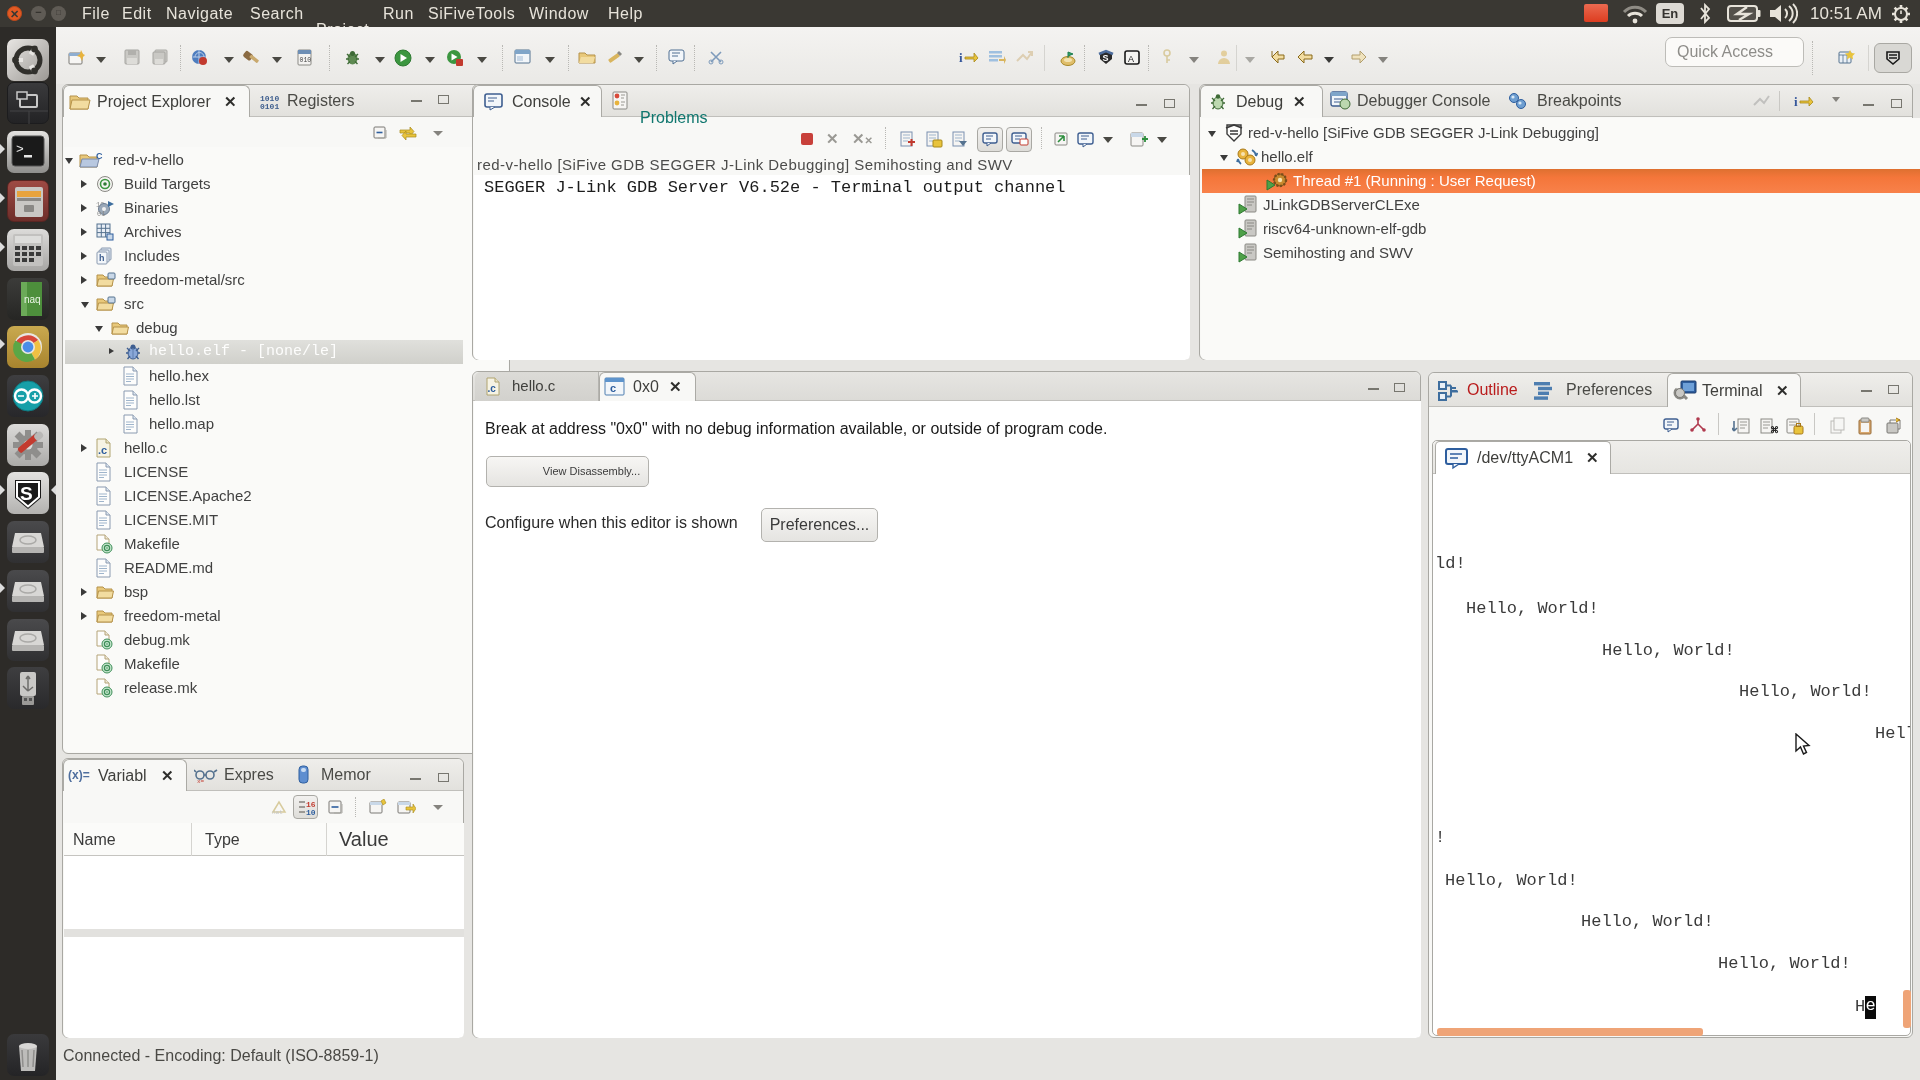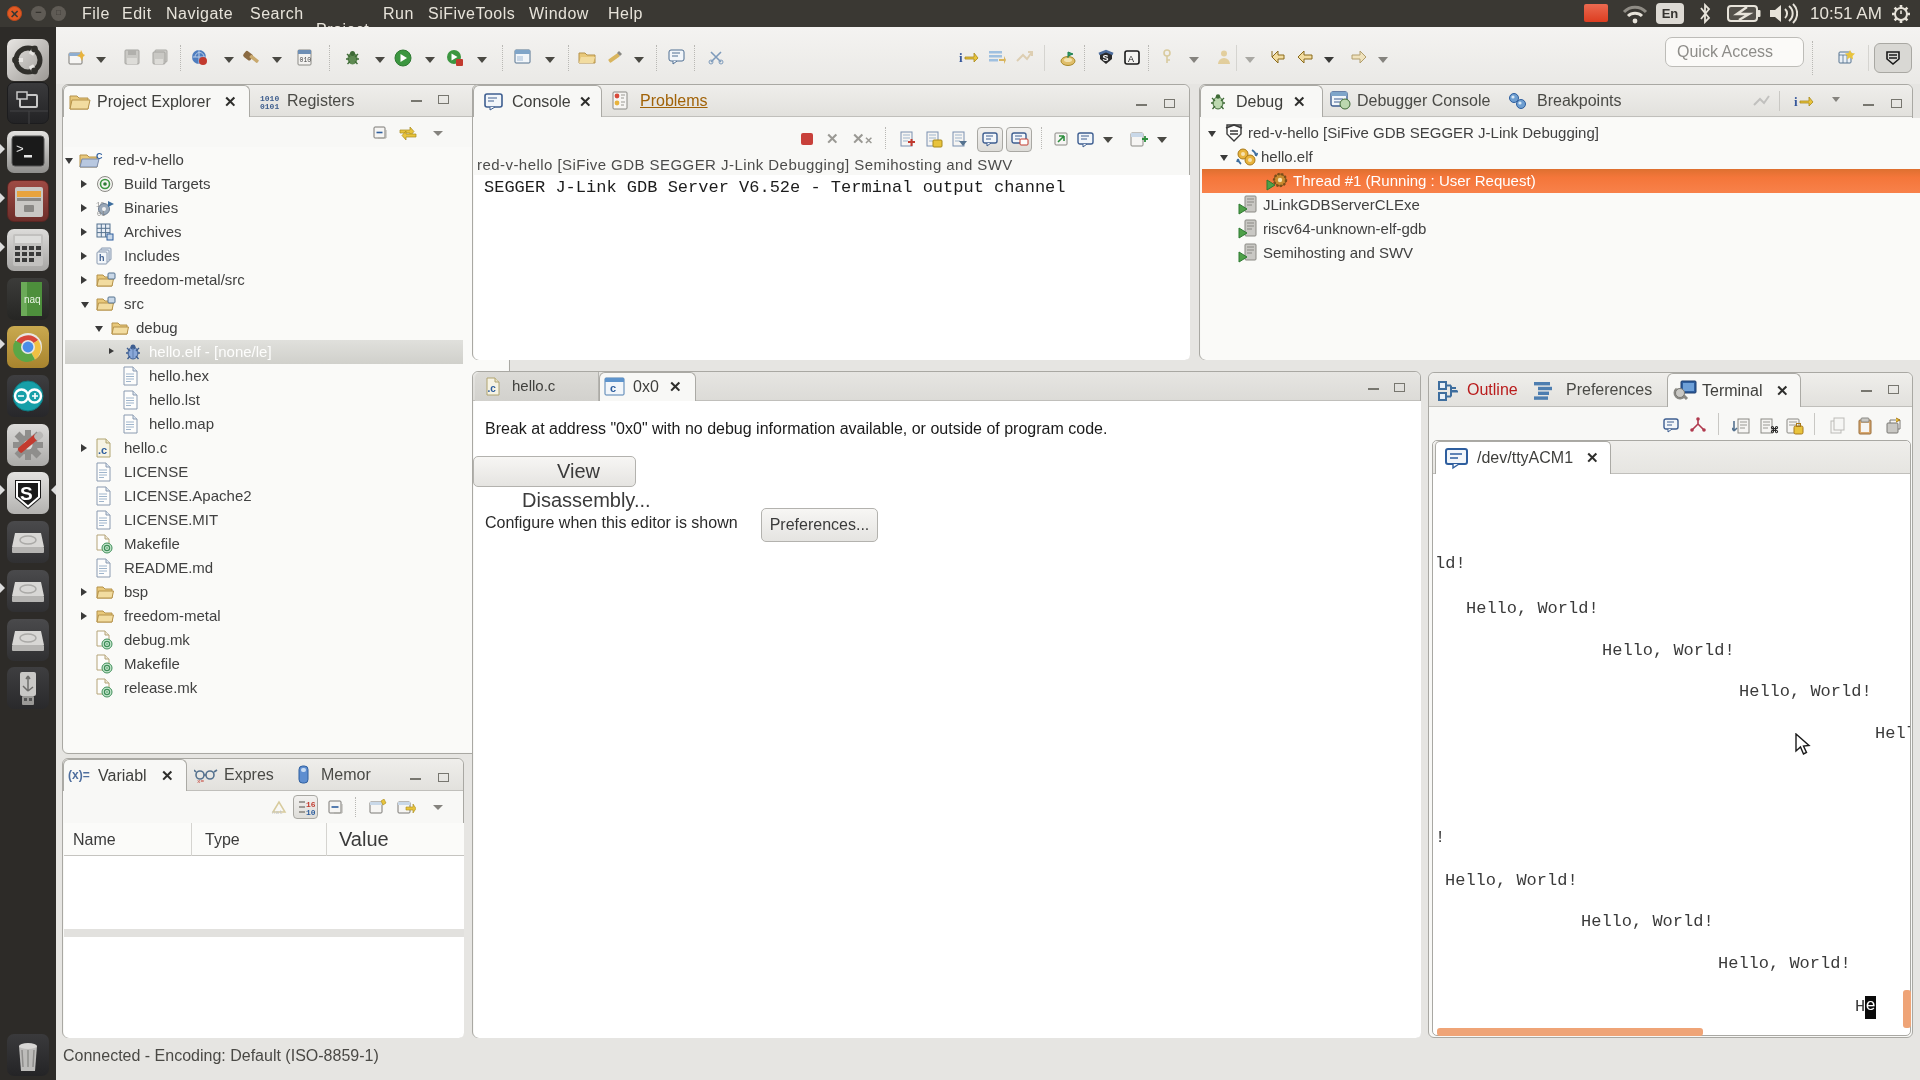--- a/index.html
+++ b/index.html
@@ -773,7 +773,7 @@
       <circle cx="6" cy="12" r="2.4" fill="#E8B33C"></circle>
       <path d="M10 4 L14 4 M10 7 L13 7 M10 11 L14 11 M10 14 L13 14" stroke="#9A9994" stroke-width="1.2"></path>
     </svg>
-  <div class="tablabel" style="left:167px; top:7px; color:#a16207;text-decoration:underline;">Problems</div>
+  <div class="tablabel" style="left:167px; top:24px; color:#0f766e;">Problems</div>
   <div class="minmax min" style="left:663px; top:18px;"></div>
   <div class="minmax" style="left:691px; top:14px;"></div>
 

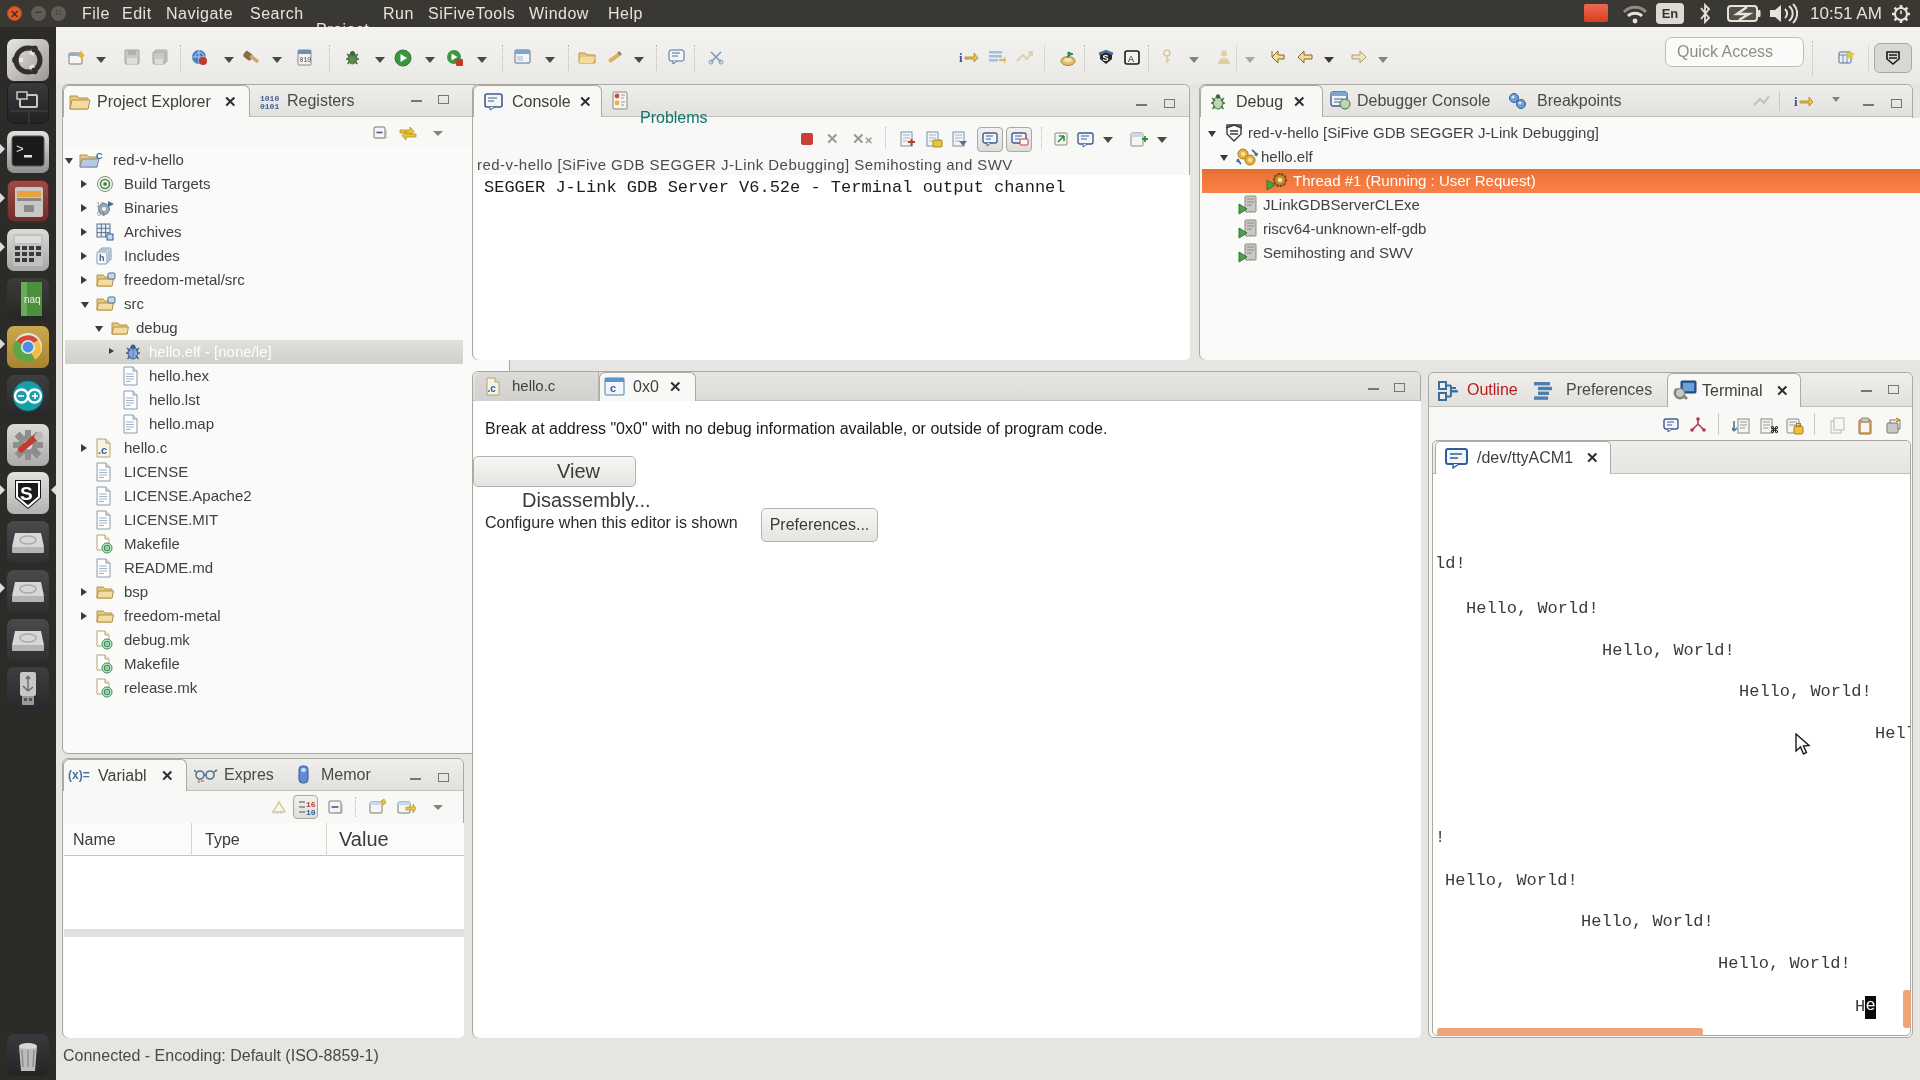--- a/index.html
+++ b/index.html
@@ -554,7 +554,7 @@
           </g>
           <path d="M10 6 L10 16" stroke="#5E7EB0" stroke-width="1"></path>
         </svg>
-        <span style="position:absolute; left:84px;">hello.elf - [none/le]</span>
+        <span style="position:absolute; left:84px;font-family:Liberation Mono, monospace;">hello.elf - [none/le]</span>
       </div>
   <div class="trow" style="top:279px;">
         <svg class="abs" style="left:58px; top:2px;" width="16" height="20" viewBox="0 0 16 20">

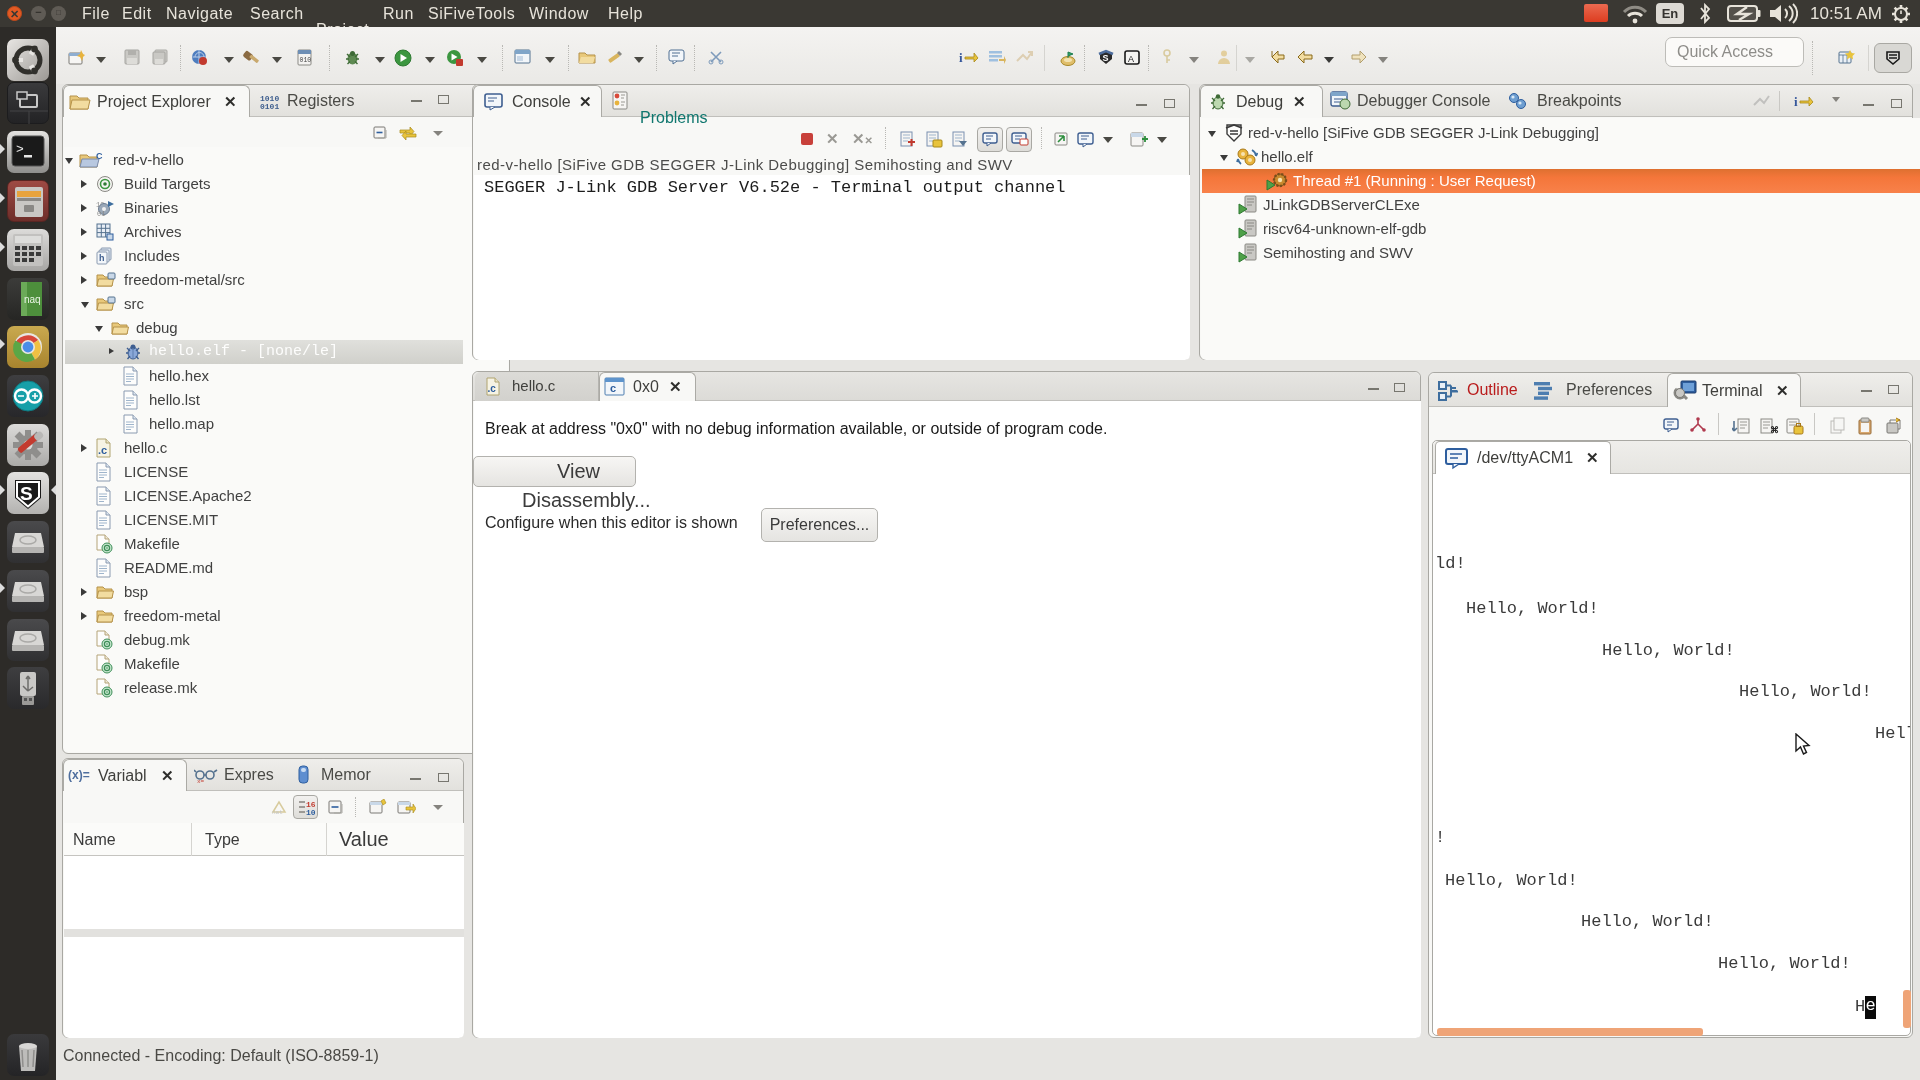--- a/index.html
+++ b/index.html
@@ -951,7 +951,7 @@
   <div class="minmax" style="left:921px; top:11px;"></div>
   <div class="abs" style="left:1px; top:29px; width:947px; height:637px; background:#FFFFFF; border-radius:0 0 5px 5px;"></div>
   <div class="abs" style="left:12px; top:48px; font-size:16px; color:#1A1A1A;">Break at address "0x0" with no debug information available, or outside of program code.</div>
-  <div class="abs" style="left:0; top:84px; width:163px; height:31px; background:linear-gradient(#F7F6F4,#E5E4E1); border:1px solid #B3B2AE; border-radius:5px; text-align:center; line-height:29px; font-size:20px; color:#3B3B3B;padding-left:48px;">View Disassembly...</div>
+  <div class="abs" style="left:13px; top:84px; width:163px; height:31px; background:linear-gradient(#F7F6F4,#E5E4E1); border:1px solid #B3B2AE; border-radius:5px; text-align:center; line-height:29px; font-size:11px; color:#3B3B3B;padding-left:48px;">View Disassembly...</div>
   <div class="abs" style="left:12px; top:142px; font-size:16px; color:#2A2A2A;">Configure when this editor is shown</div>
   <div class="abs" style="left:288px; top:136px; width:117px; height:34px; background:linear-gradient(#F7F6F4,#E5E4E1); border:1px solid #B3B2AE; border-radius:5px; text-align:center; line-height:32px; font-size:16px; color:#3B3B3B;">Preferences...</div>
 </div>

